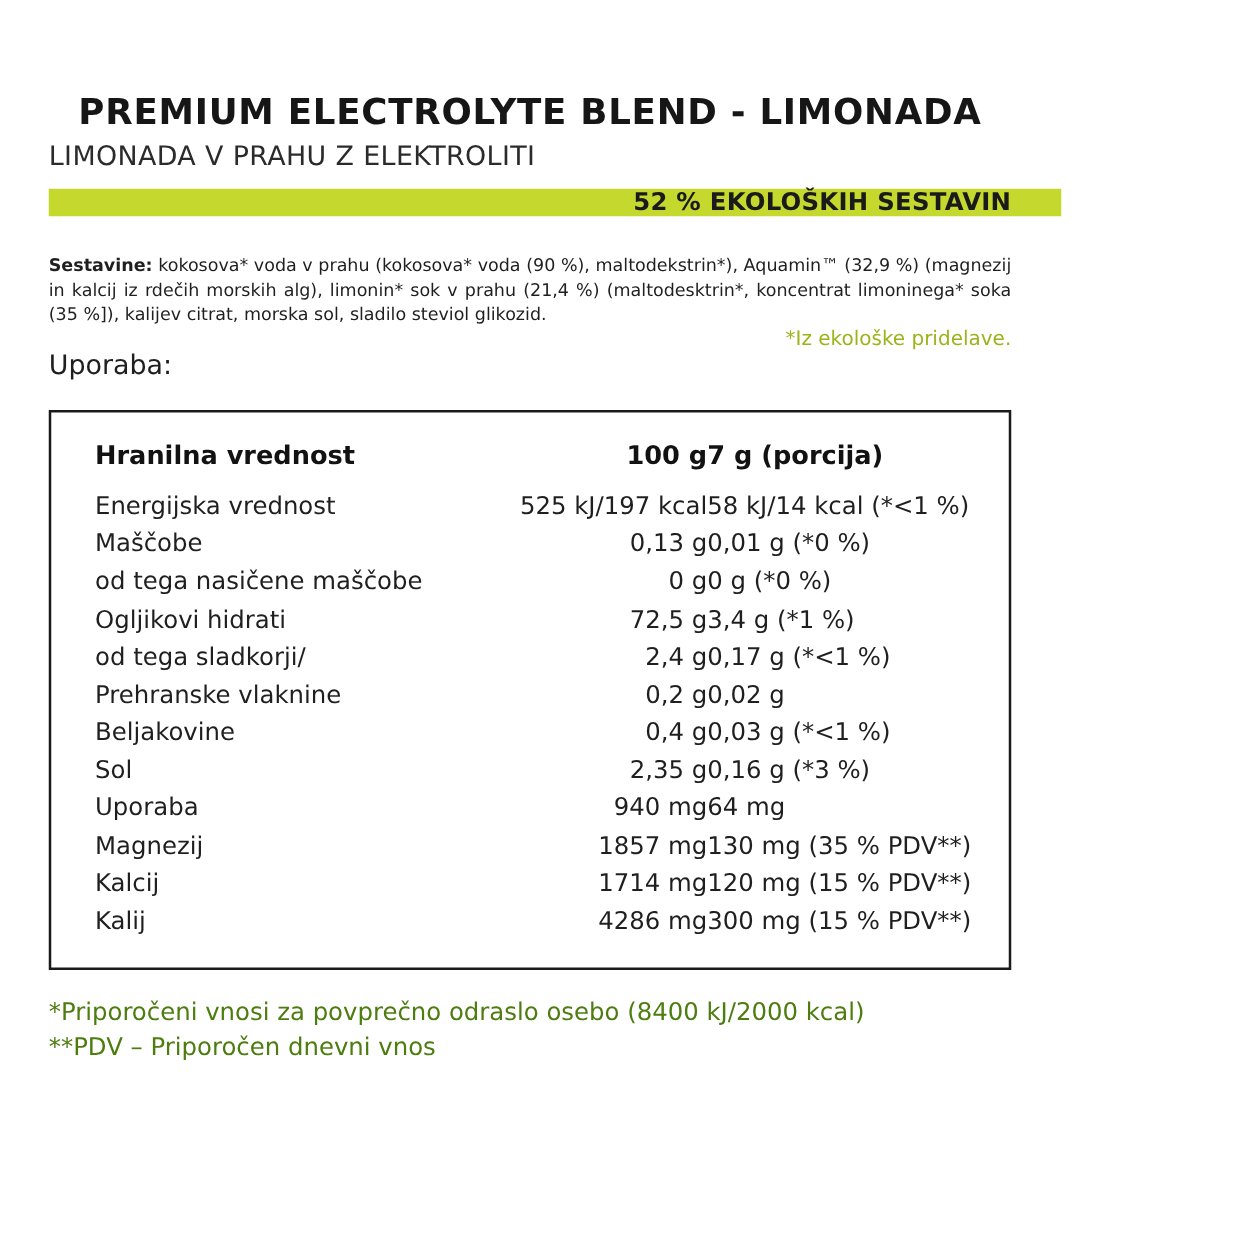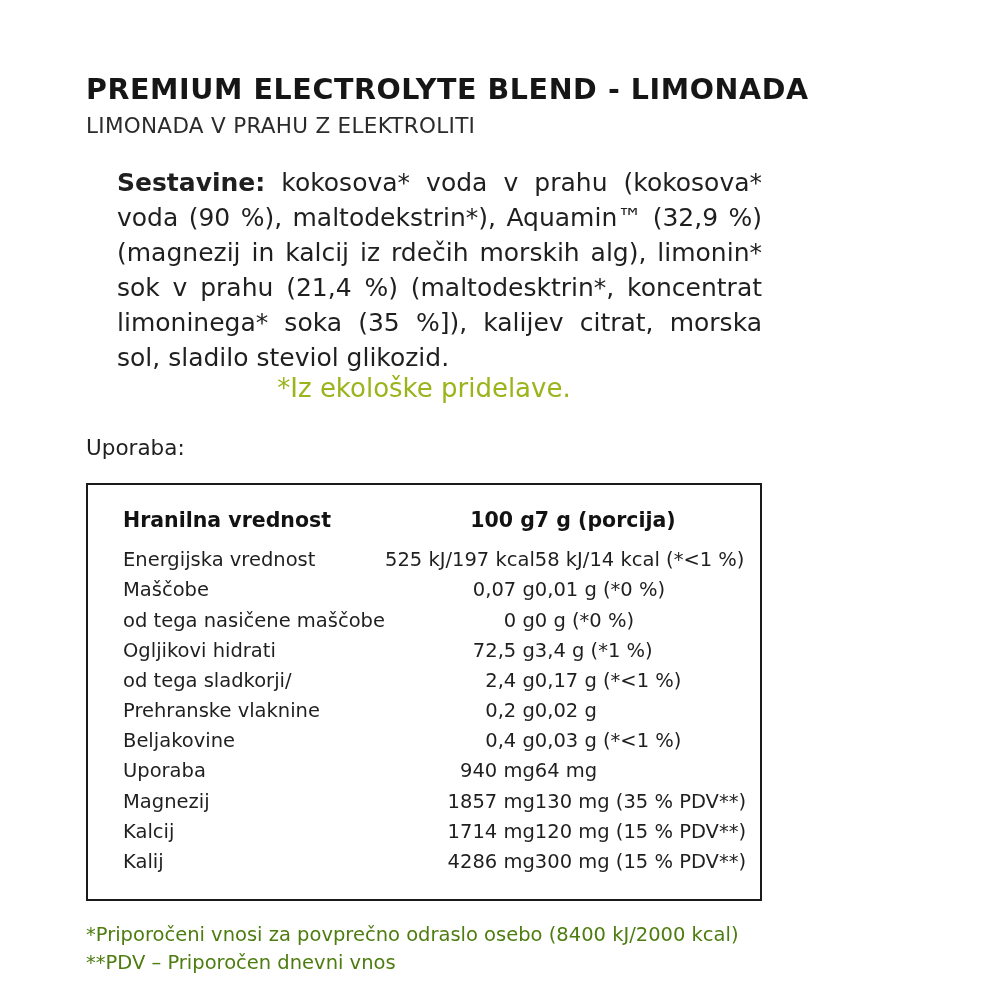--- a/index.html
+++ b/index.html
@@ -19,7 +19,7 @@
     width: 848px;
     height: 1000px;
     box-sizing: border-box;
-    padding: 0 86px;
+    padding: 0 39px;
   }
 
   

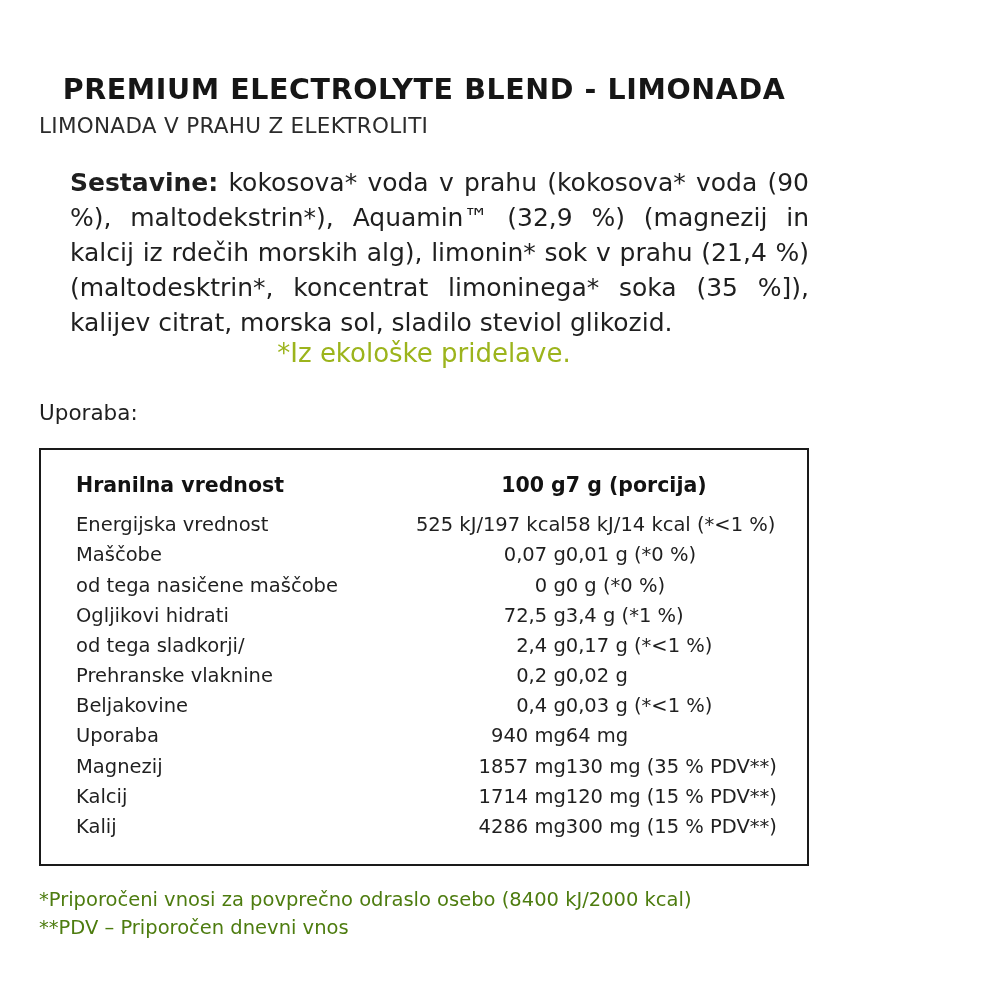--- a/index.html
+++ b/index.html
@@ -142,6 +142,10 @@
   <div class="header">
     <div class="title">PREMIUM ELECTROLYTE BLEND - LIMONADA</div>
     <div class="subtitle">LIMONADA V PRAHU Z ELEKTROLITI</div>
+    <div class="badge-row">
+      <div class="badge-bar"></div>
+      <div class="badge-text">52 % EKOLOŠKIH SESTAVIN</div>
+    </div>
   </div>
 
   <div class="ingredients">

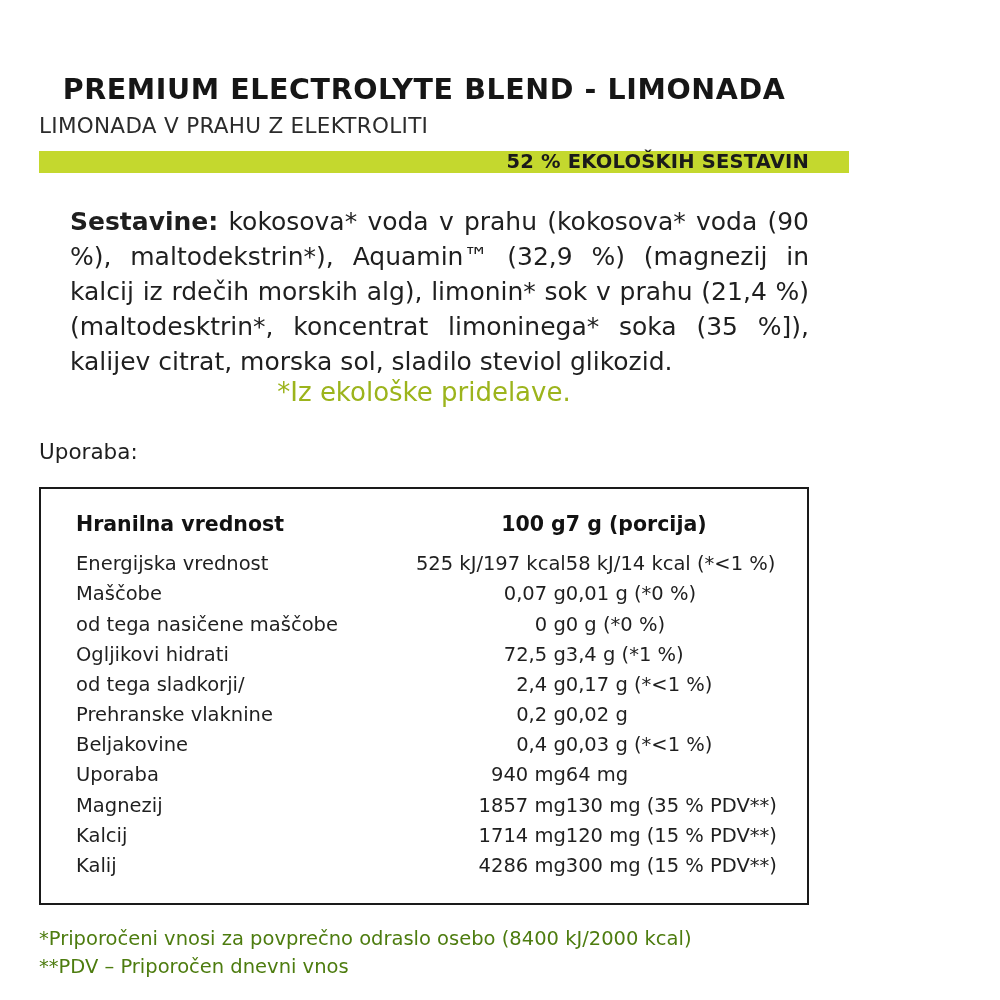--- a/index.html
+++ b/index.html
@@ -70,12 +70,11 @@
   
   .ingredients {
     margin-top: 27px;
-    font-size: 25px;
+    font-size: 14px;
     line-height: 1.40;
     text-align: justify;
     color: #1f1f1f;
     position: relative;
-    margin-left: 31px;
   }
   .ingredients b {
     font-weight: bold;

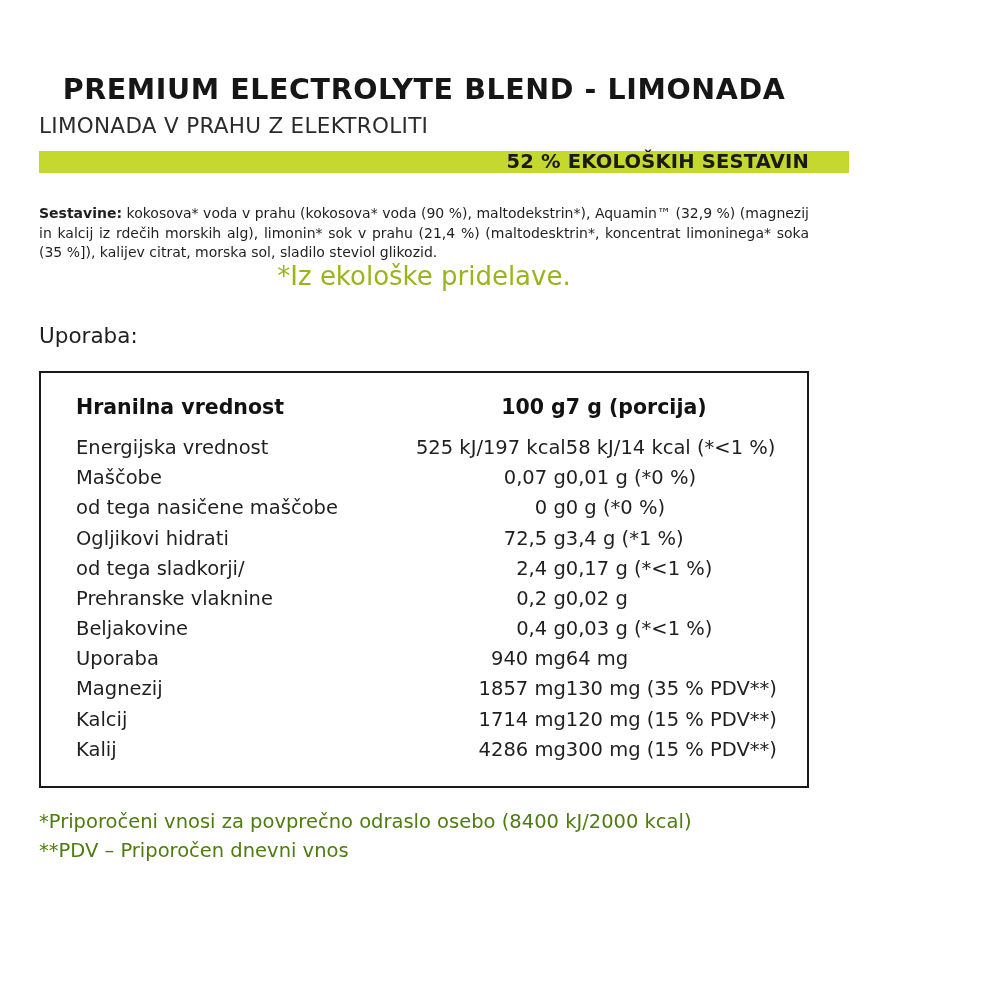--- a/index.html
+++ b/index.html
@@ -81,8 +81,8 @@
   }
   .organic-note {
     color: #9cb41c;
-    text-align: center;
-    font-size: 26px;
+    text-align: right;
+    font-size: 16px;
     margin-top: -2px;
   }
 

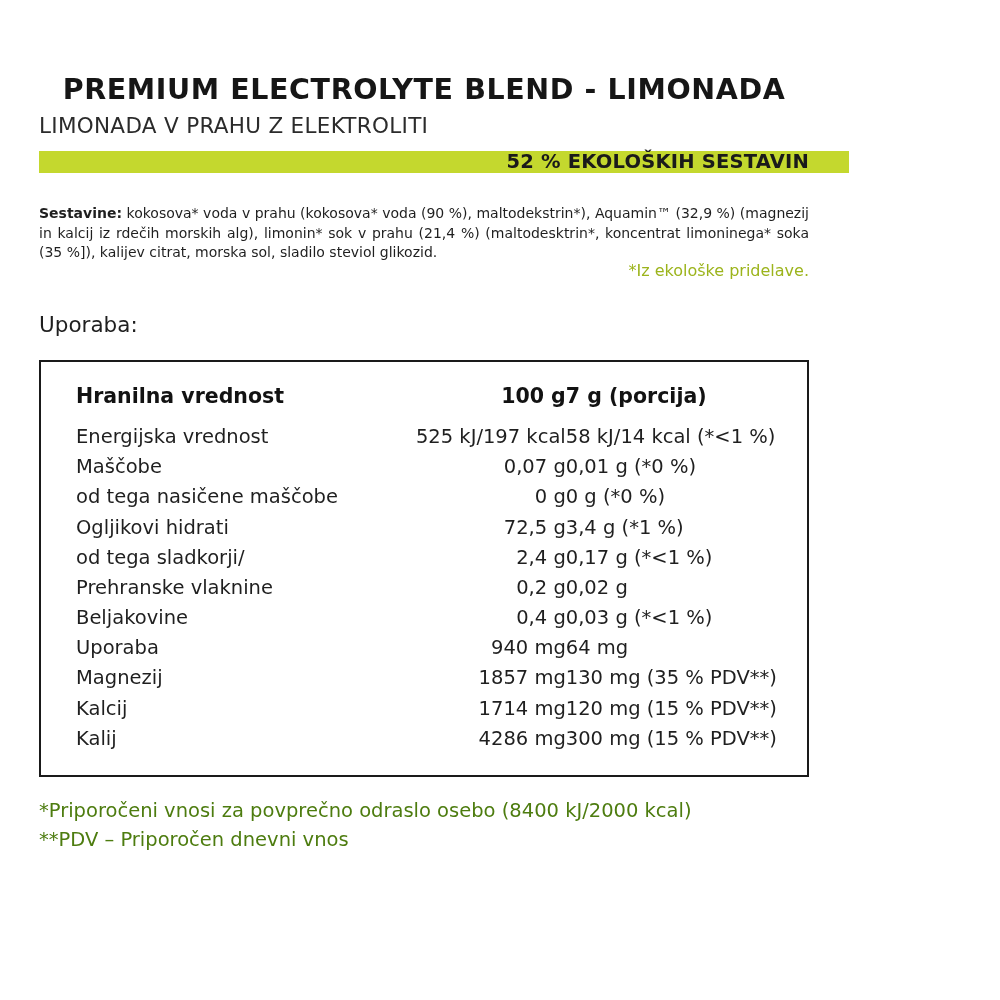--- a/index.html
+++ b/index.html
@@ -88,7 +88,6 @@
 
   
   .usage-title {
-    margin-top: 32px;
     font-size: 21.5px;
     color: #1f1f1f;
   }

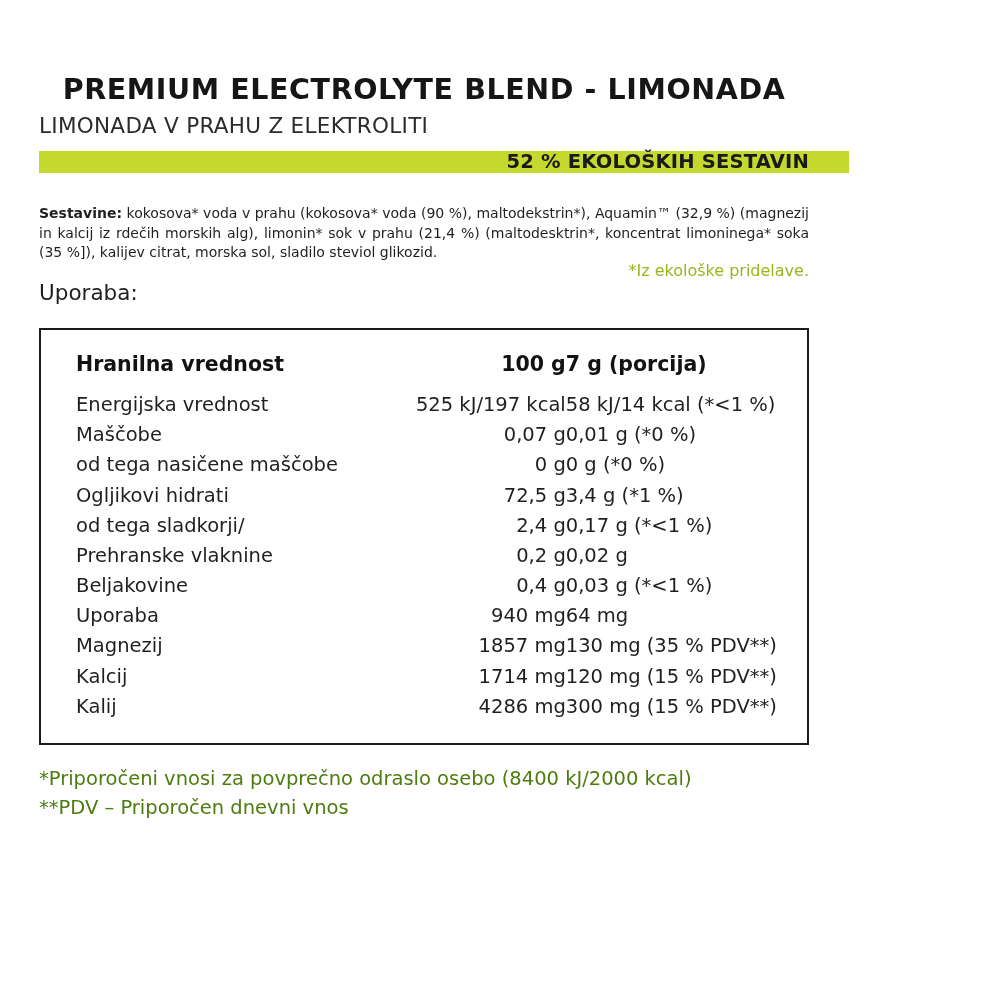--- a/index.html
+++ b/index.html
@@ -168,7 +168,7 @@
       </tr>
       <tr>
         <td class="c-label">Maščobe</td>
-        <td class="c-100">0,07 g</td>
+        <td class="c-100">0,13 g</td>
         <td class="c-serv">0,01 g (*0 %)</td>
       </tr>
       <tr>

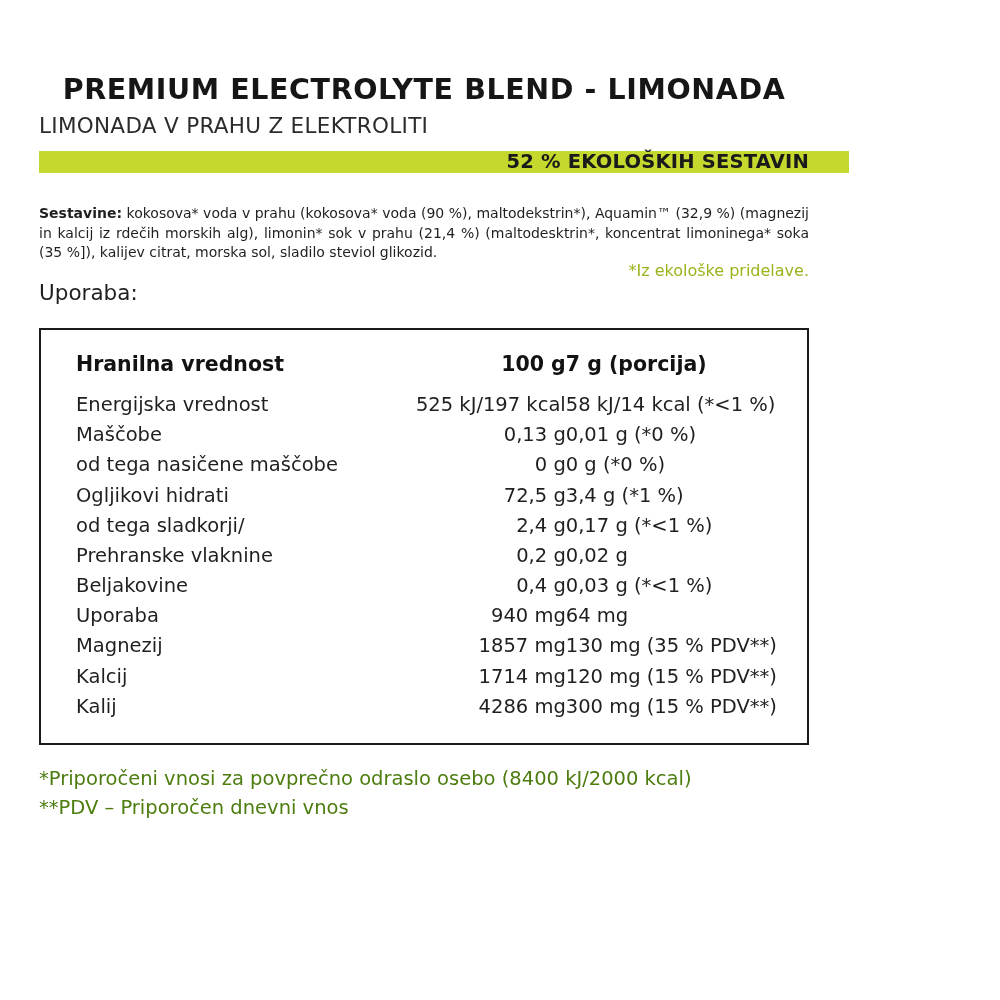--- a/index.html
+++ b/index.html
@@ -197,6 +197,11 @@
         <td class="c-serv">0,03 g (*&lt;1 %)</td>
       </tr>
       <tr>
+        <td class="c-label">Sol</td>
+        <td class="c-100">2,35 g</td>
+        <td class="c-serv">0,16 g (*3 %)</td>
+      </tr>
+      <tr>
         <td class="c-label">Uporaba</td>
         <td class="c-100">940 mg</td>
         <td class="c-serv">64 mg</td>

